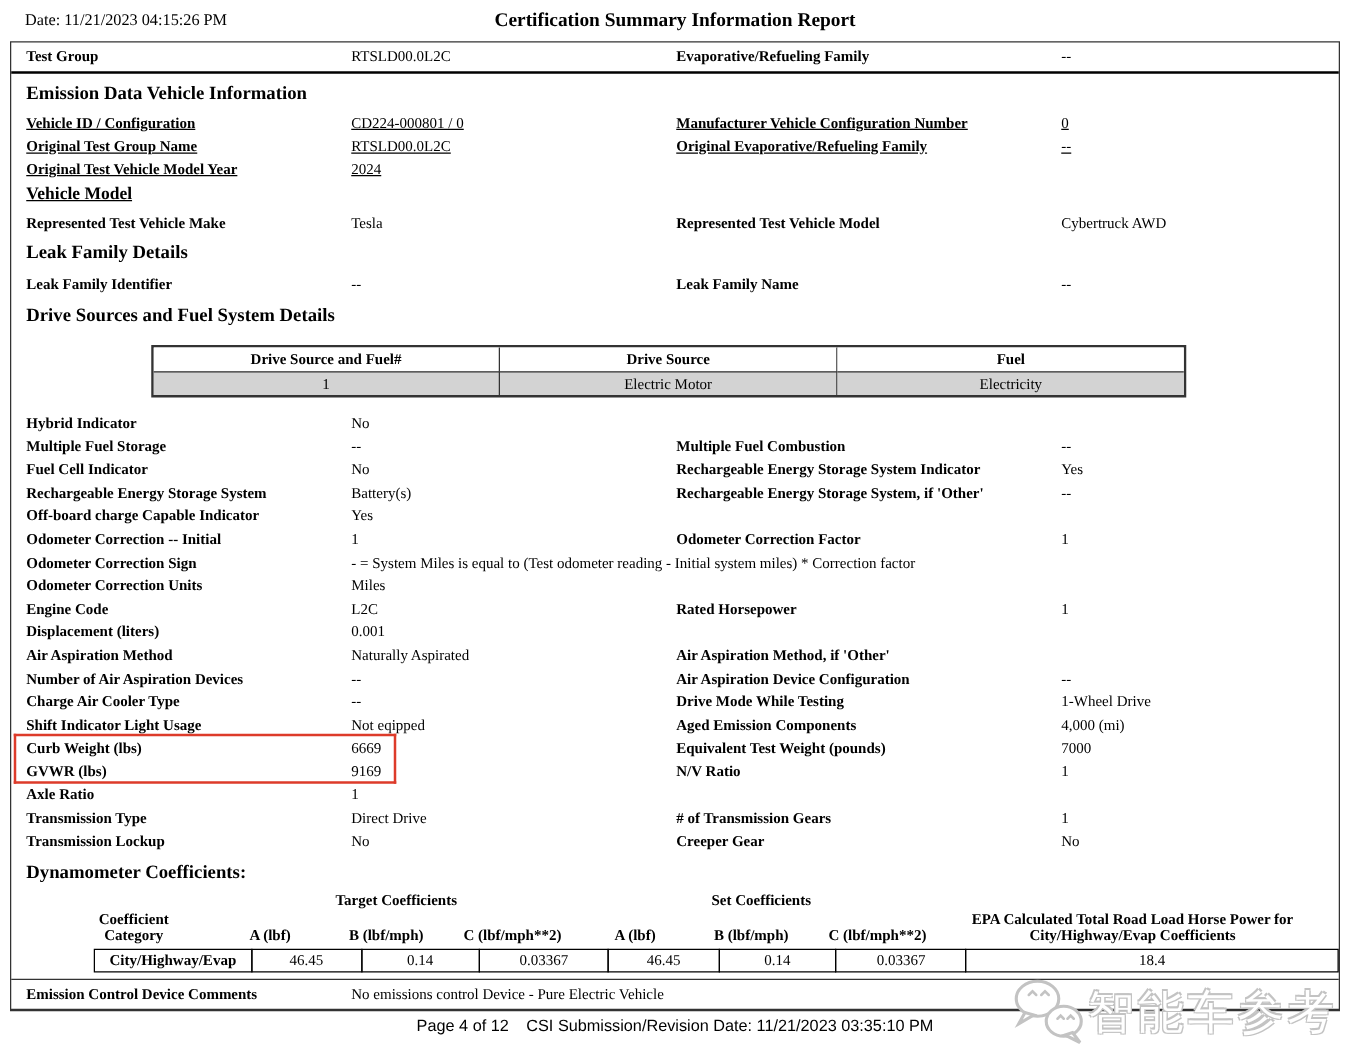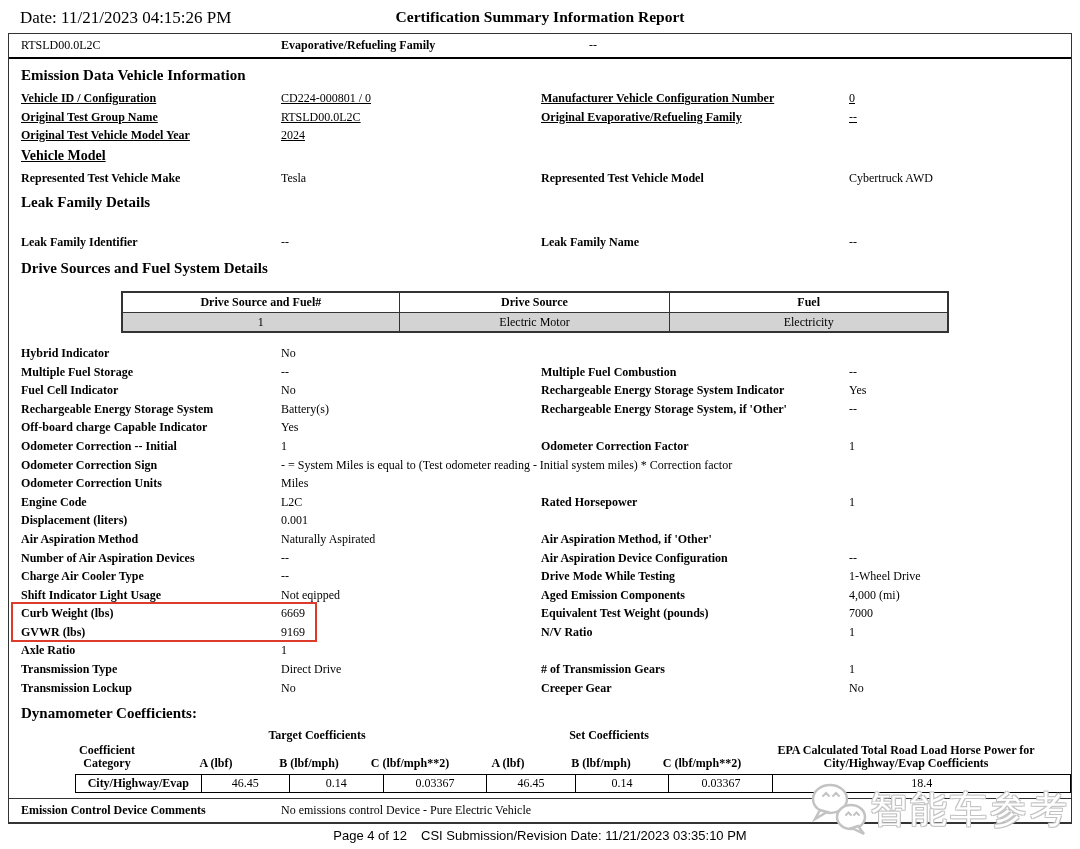--- a/index.html
+++ b/index.html
@@ -9,7 +9,7 @@
 
   
   .hdr { position:relative; height:18px; padding:0 20px; }
-  .hdr-date { position:absolute; left:20px; top:0; font-size:17px; }
+  .hdr-date { position:absolute; left:20px; top:0; font-size:13px; }
   .hdr-title { text-align:center; font-size:15.5px; font-weight:bold; }
 
   

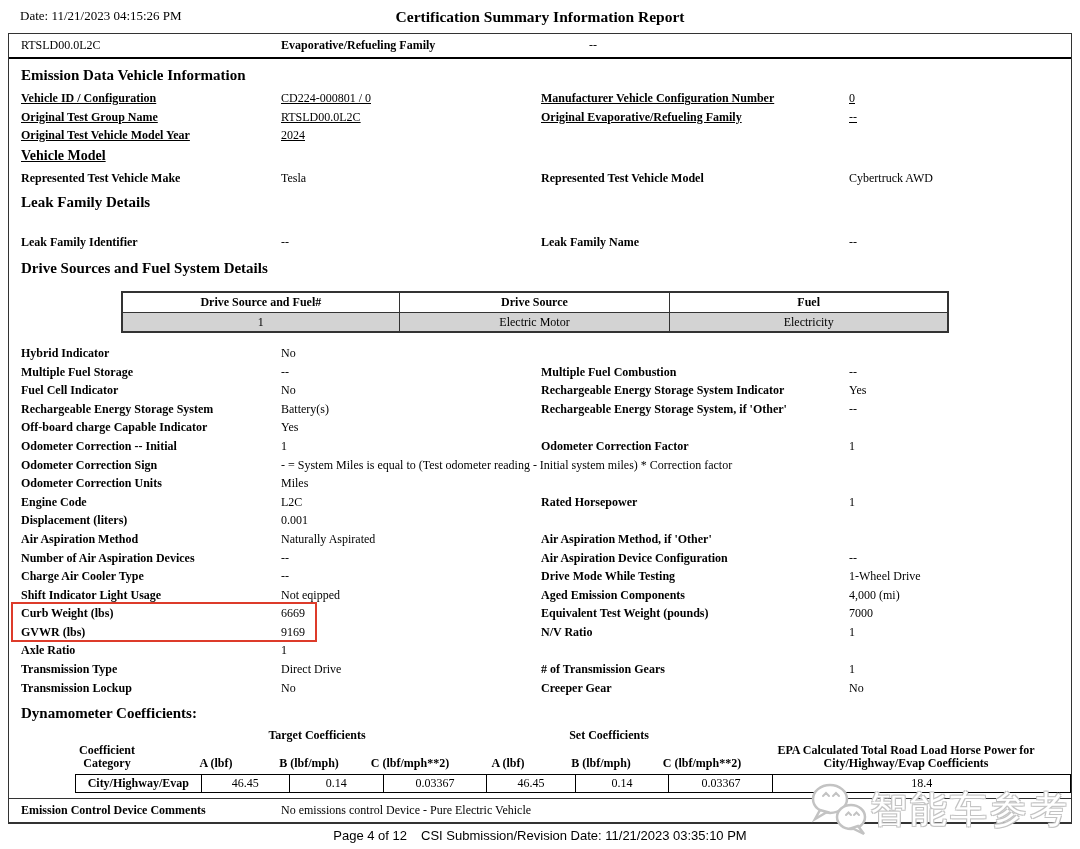--- a/index.html
+++ b/index.html
@@ -82,6 +82,7 @@
   <div class="doc-box">
 
     <div class="tg-row">
+      <div class="l1 b">Test Group</div>
       <div class="v1">RTSLD00.0L2C</div>
       <div class="l2 b">Evaporative/Refueling Family</div>
       <div class="v2">--</div>

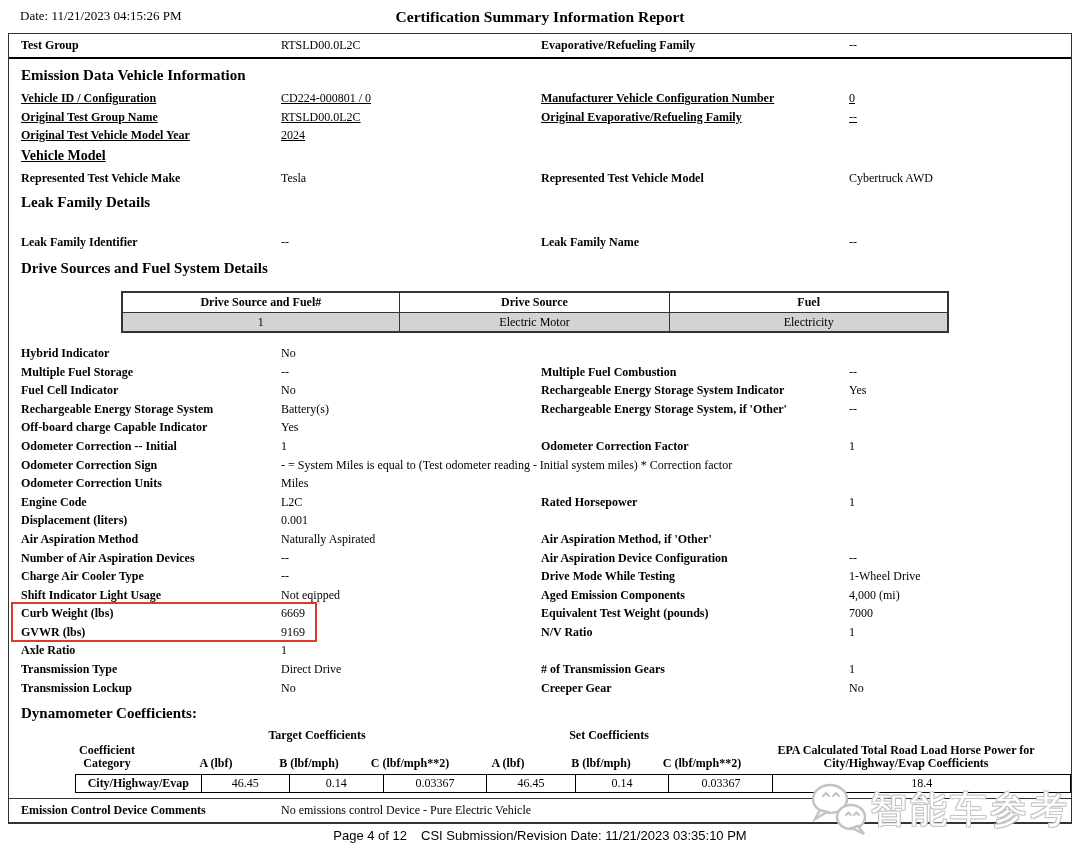--- a/index.html
+++ b/index.html
@@ -128,7 +128,7 @@
 
     <div class="sec-h" style="margin-top:7px;">Leak Family Details</div>
 
-    <div class="rows" style="margin-top:22px;">
+    <div class="rows" style="margin-top:7px;">
 
         <div class="kv-row">
           <div class="cell l1 b">Leak Family Identifier</div>

